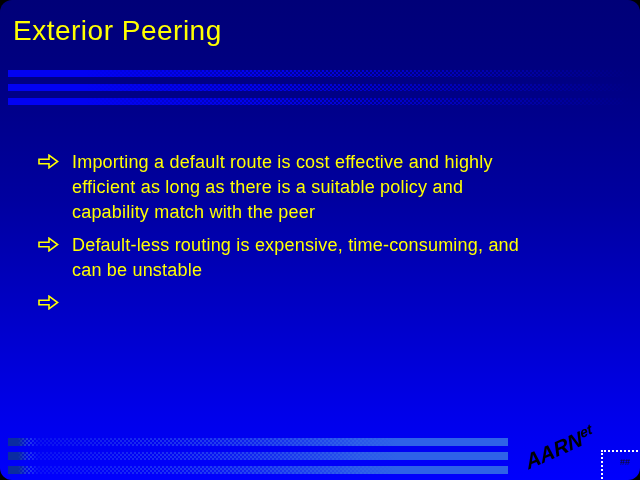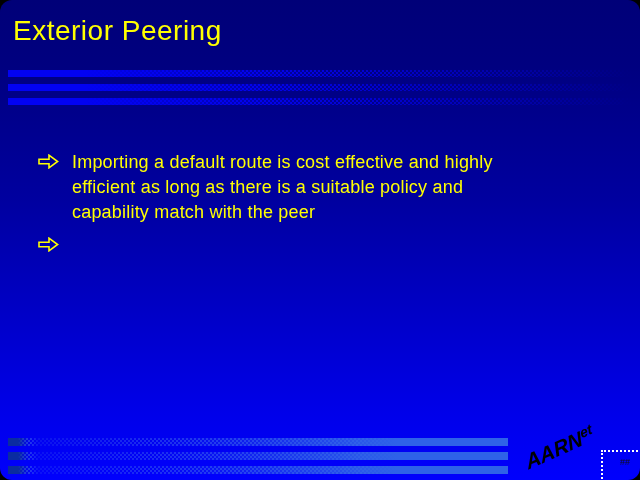--- a/index.html
+++ b/index.html
@@ -97,6 +97,15 @@
 capability match with the peer</div>
     </div>
 
+    <div class="bullet-item">
+      <span class="bullet-icon">
+        <svg width="21" height="15" viewBox="0 0 21 15">
+          <path d="M1 5.2 H11 V1.2 L19.6 7.5 L11 13.8 V9.8 H1 Z" fill="none" stroke="#ffff00" stroke-width="1.6"></path>
+        </svg>
+      </span>
+      <div class="bullet-text">Default-less routing is expensive, time-consuming, and
+can be unstable</div>
+    </div>
 
     <div class="bullet-item">
       <span class="bullet-icon">

